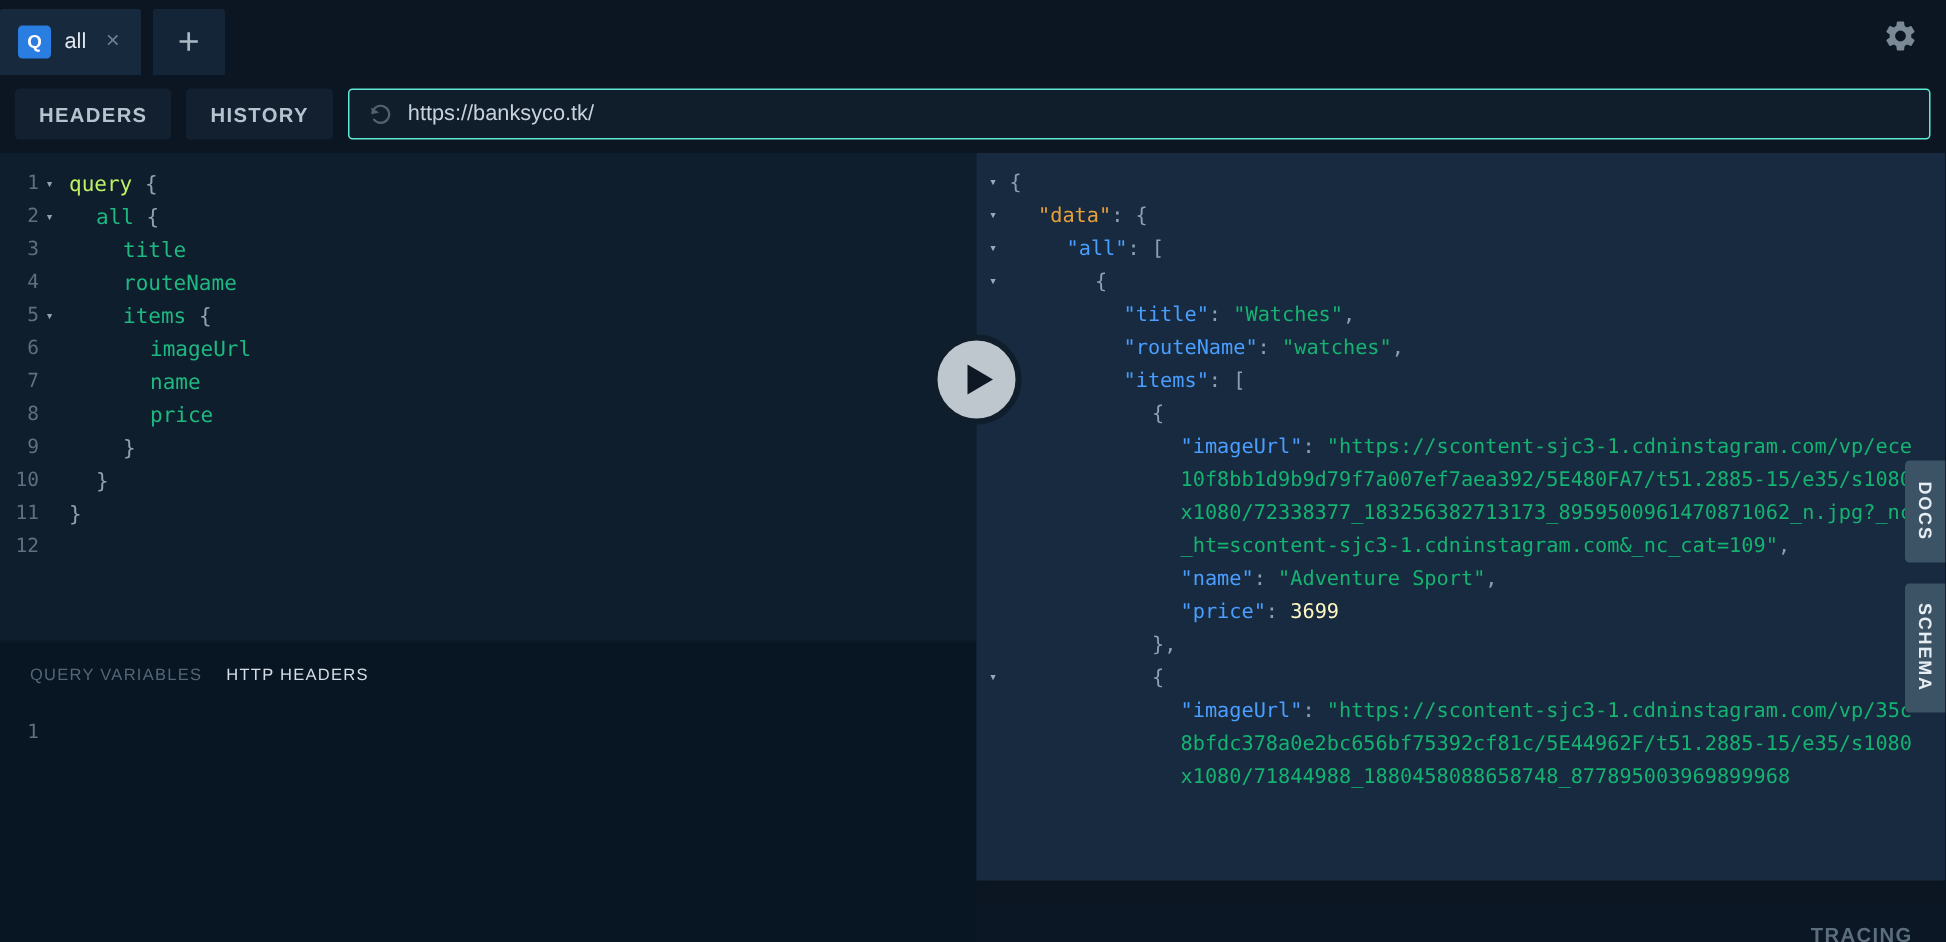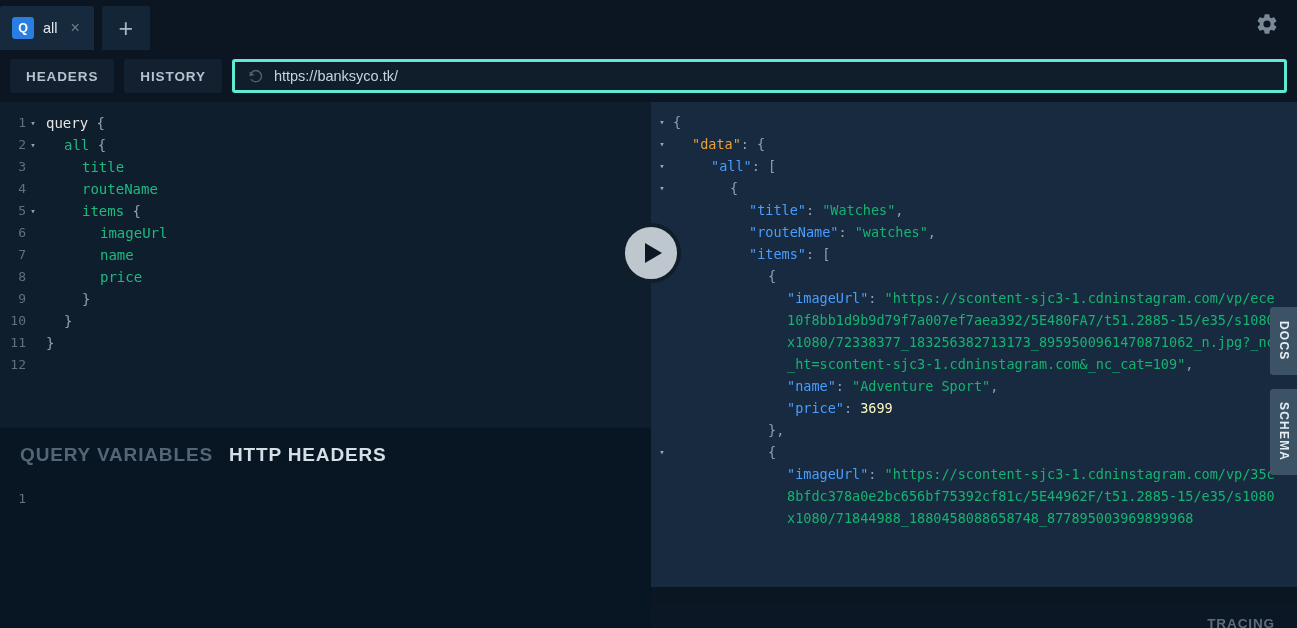--- a/index.html
+++ b/index.html
@@ -62,7 +62,7 @@
   }
   .url-field {
     flex: 1; height: 34px; background: #101d2b;
-    border: 3px solid #5eead4; border-radius: 3px;
+    border: 1px solid #5eead4; border-radius: 3px;
     display: flex; align-items: center; gap: 10px; padding: 0 12px;
     cursor: text;
   }

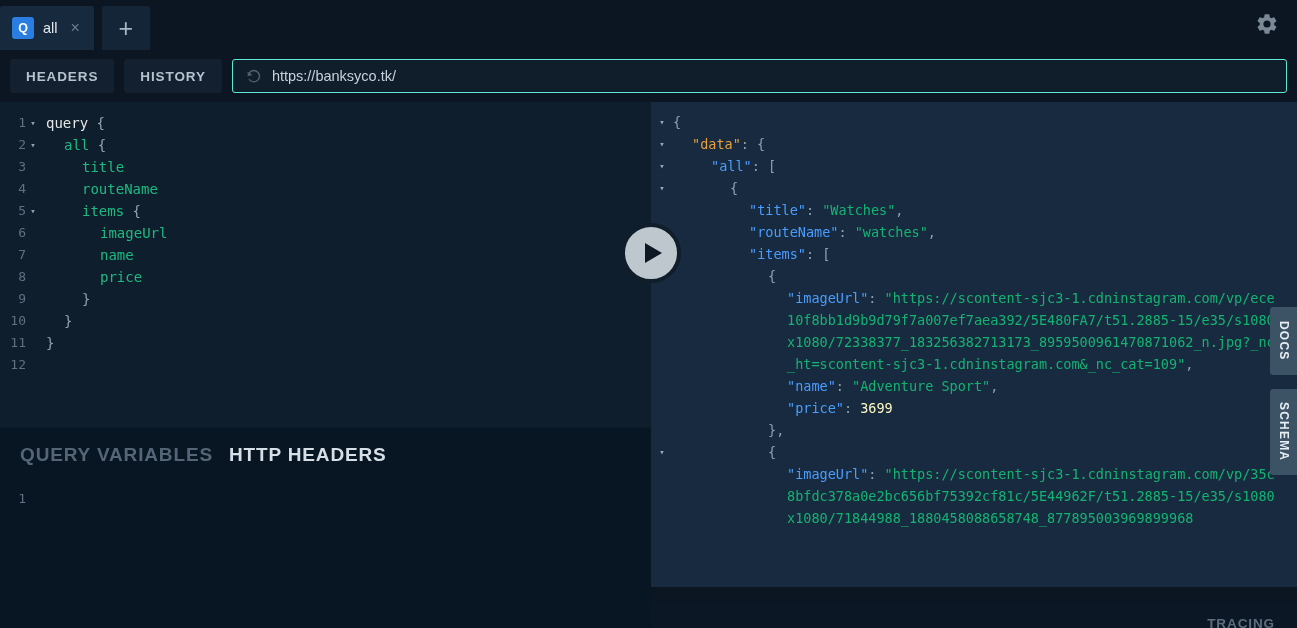--- a/index.html
+++ b/index.html
@@ -92,7 +92,7 @@
     color: #8fa2b4; font-size: 9px; line-height: 22px;
   }
   .code { color: #cbd5df; white-space: pre; }
-  .kw-query  { color: #e5e5e5; }
+  .kw-query  { color: #bef264; }
   .kw-field  { color: #1eb981; }
   .kw-punct  { color: #8fa2b4; }
 

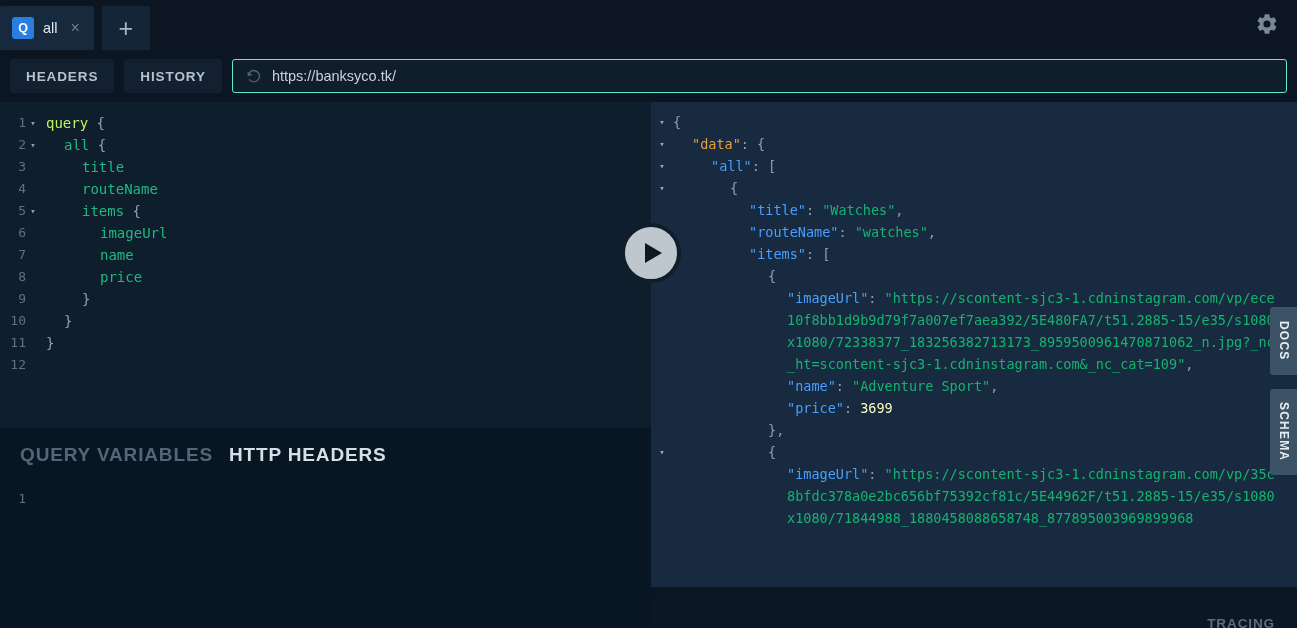--- a/index.html
+++ b/index.html
@@ -105,7 +105,7 @@
     padding: 16px 20px 0 20px;
   }
   .var-tab {
-    font-size: 19px; font-weight: bold; letter-spacing: 0.85px;
+    font-size: 11px; font-weight: normal; letter-spacing: 0.85px;
     cursor: pointer;
   }
   .var-tab.inactive { color: #546676; }

